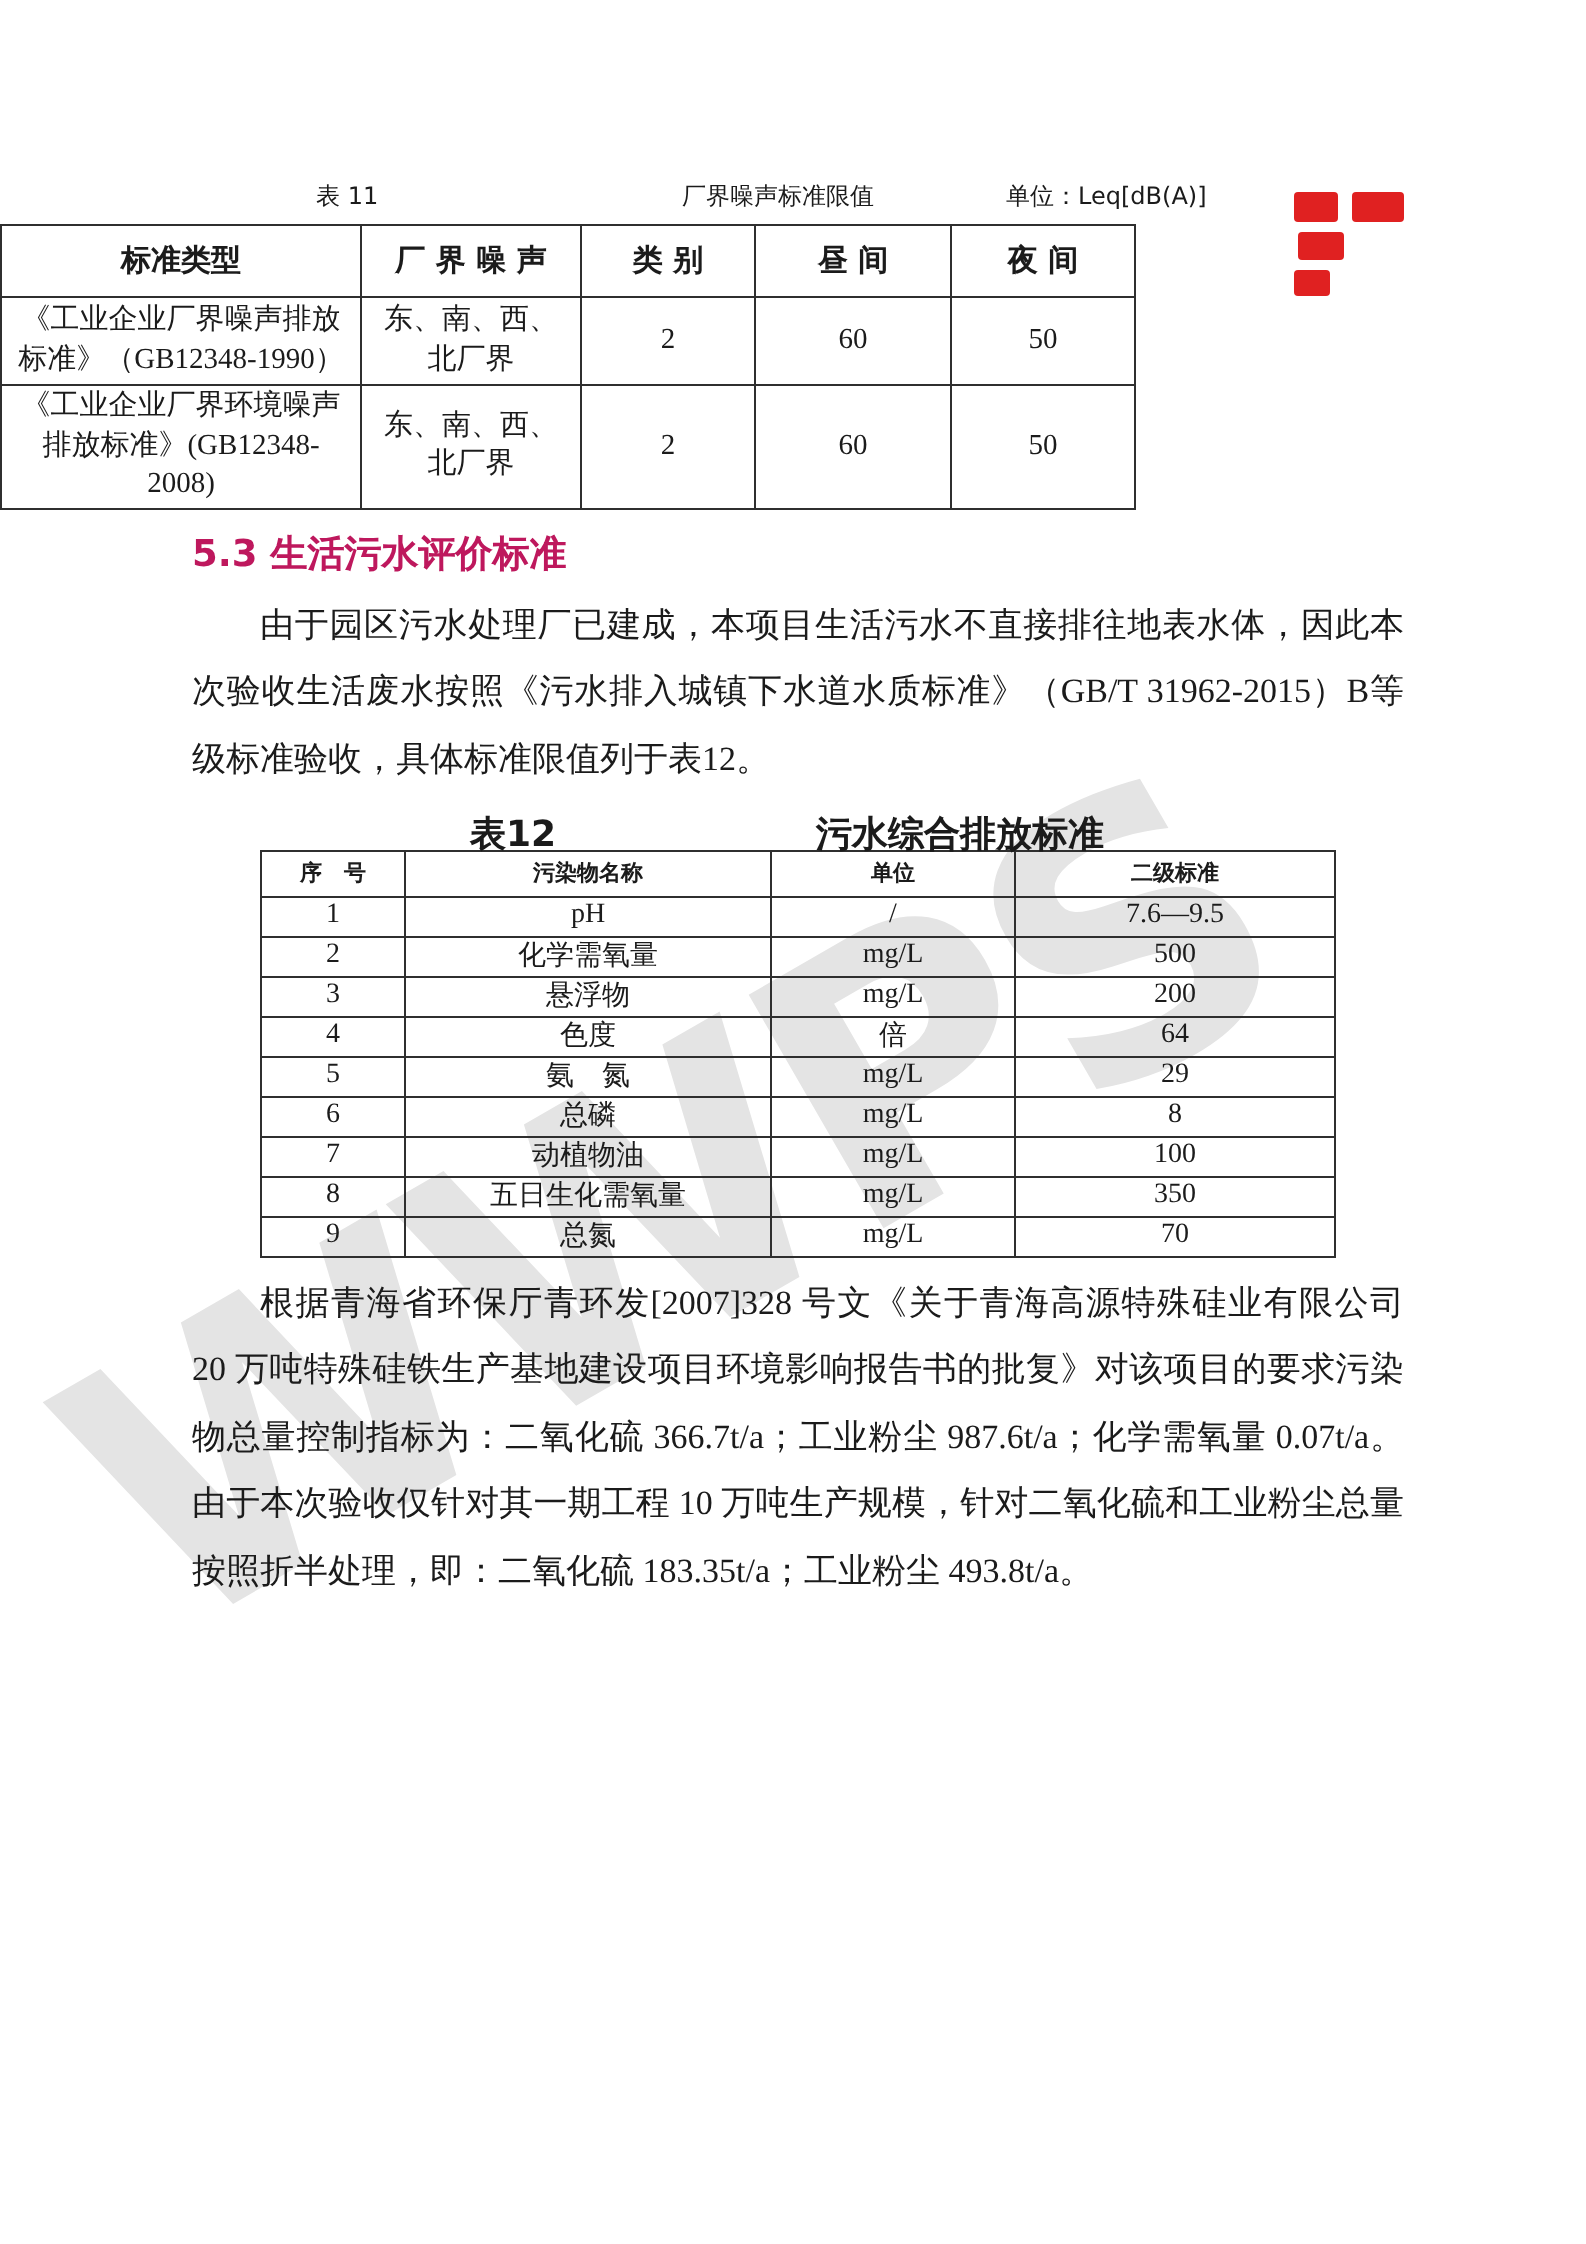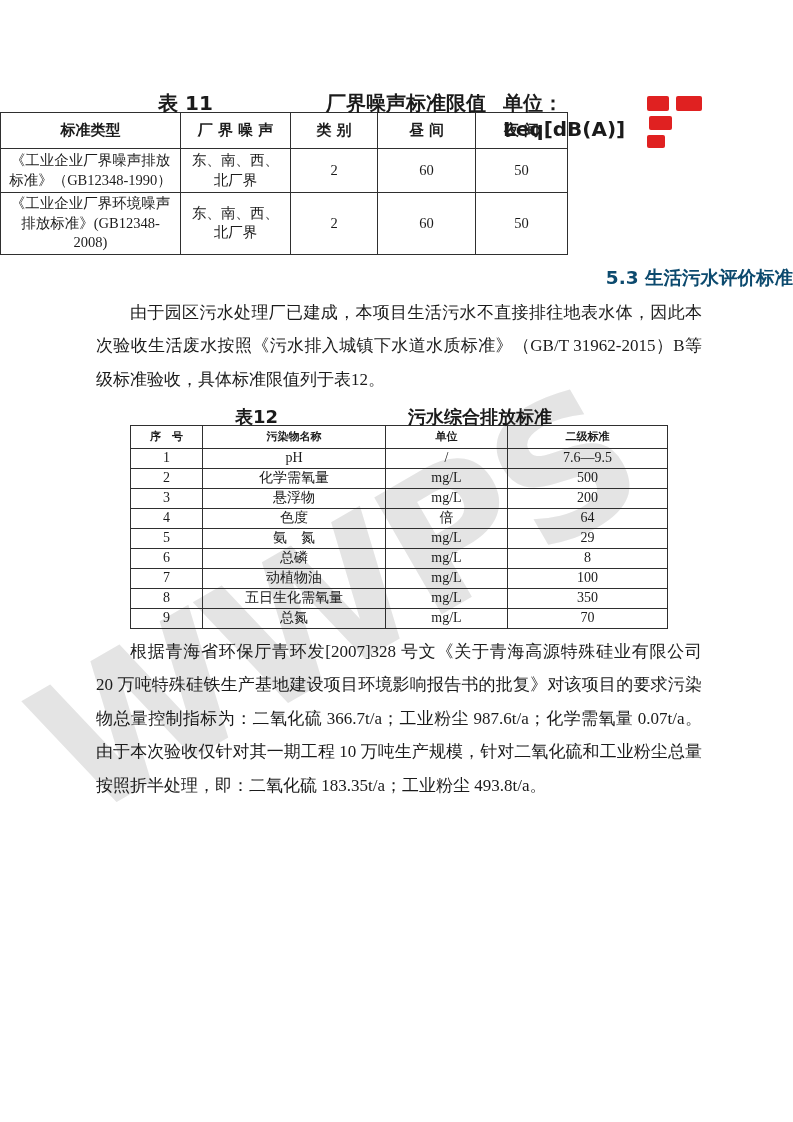--- a/index.html
+++ b/index.html
@@ -42,7 +42,7 @@
     position: relative;
     margin: 90px 0 0 113px; width: 567px; height: 22px;
     font-family: "DejaVu Sans", "Liberation Sans", sans-serif;
-    font-weight: bold; font-size: 20px;
+    font-weight: normal; font-size: 12px;
   }
   .t11-caption .lbl  { position: absolute; left: 45px;  top: 0; }
   .t11-caption .ttl  { position: absolute; left: 213px; top: 0; }

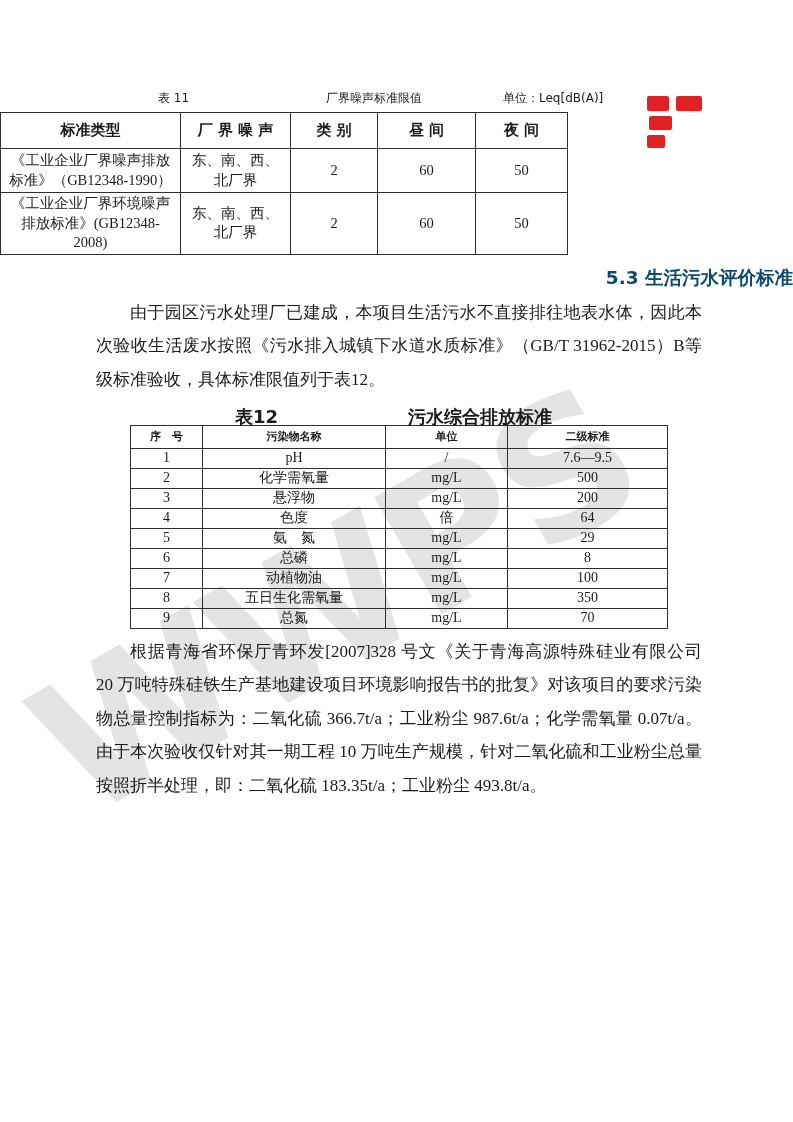--- a/index.html
+++ b/index.html
@@ -45,7 +45,7 @@
     font-weight: normal; font-size: 12px;
   }
   .t11-caption .lbl  { position: absolute; left: 45px;  top: 0; }
-  .t11-caption .ttl  { position: absolute; left: 213px; top: 0; }
+  .t11-caption .ttl  { position: absolute; left: 228px; top: 0; }
   .t11-caption .unit { position: absolute; left: 390px; top: 0; }
 
   table { border-collapse: collapse; table-layout: fixed; background: transparent; }

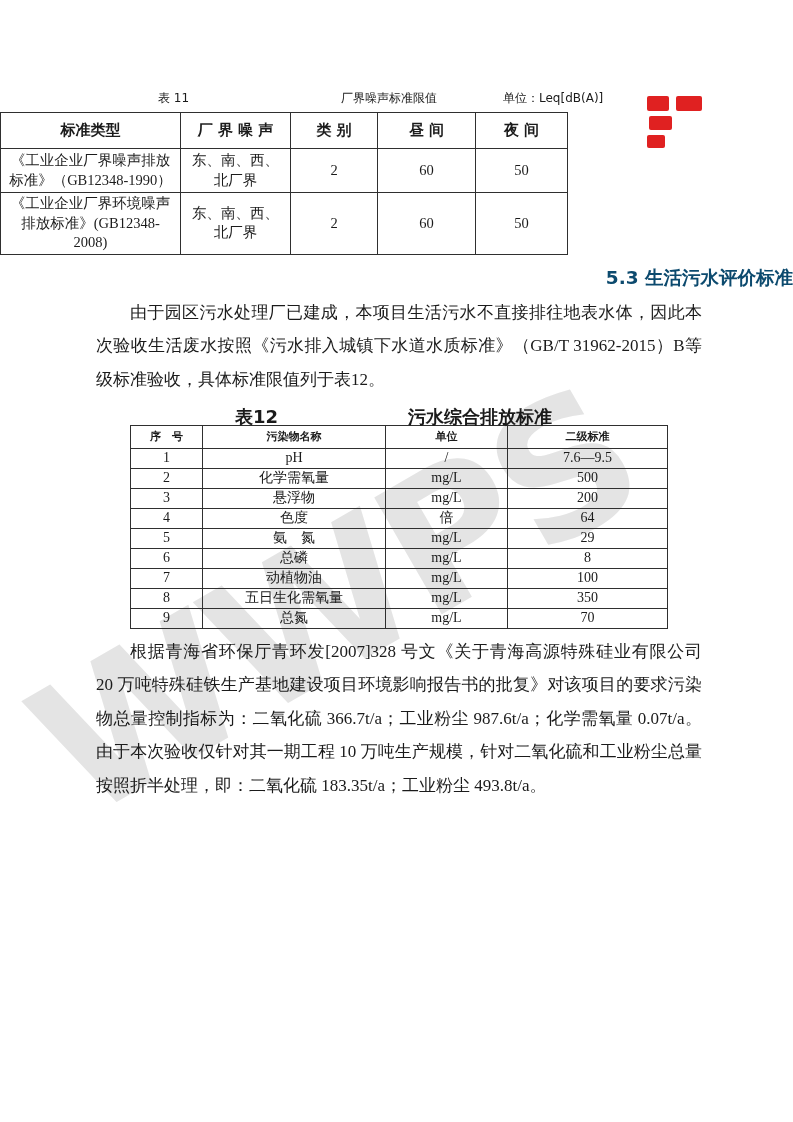--- a/index.html
+++ b/index.html
@@ -62,8 +62,7 @@
     margin: 11px 0 0 96px;
     font-family: "DejaVu Sans", "Liberation Sans", sans-serif;
     font-weight: bold; font-size: 18.5px; line-height: 24px;
-    color: #0c4a6e;
-    text-align: right;
+    color: #be185d;
   }
 
   

